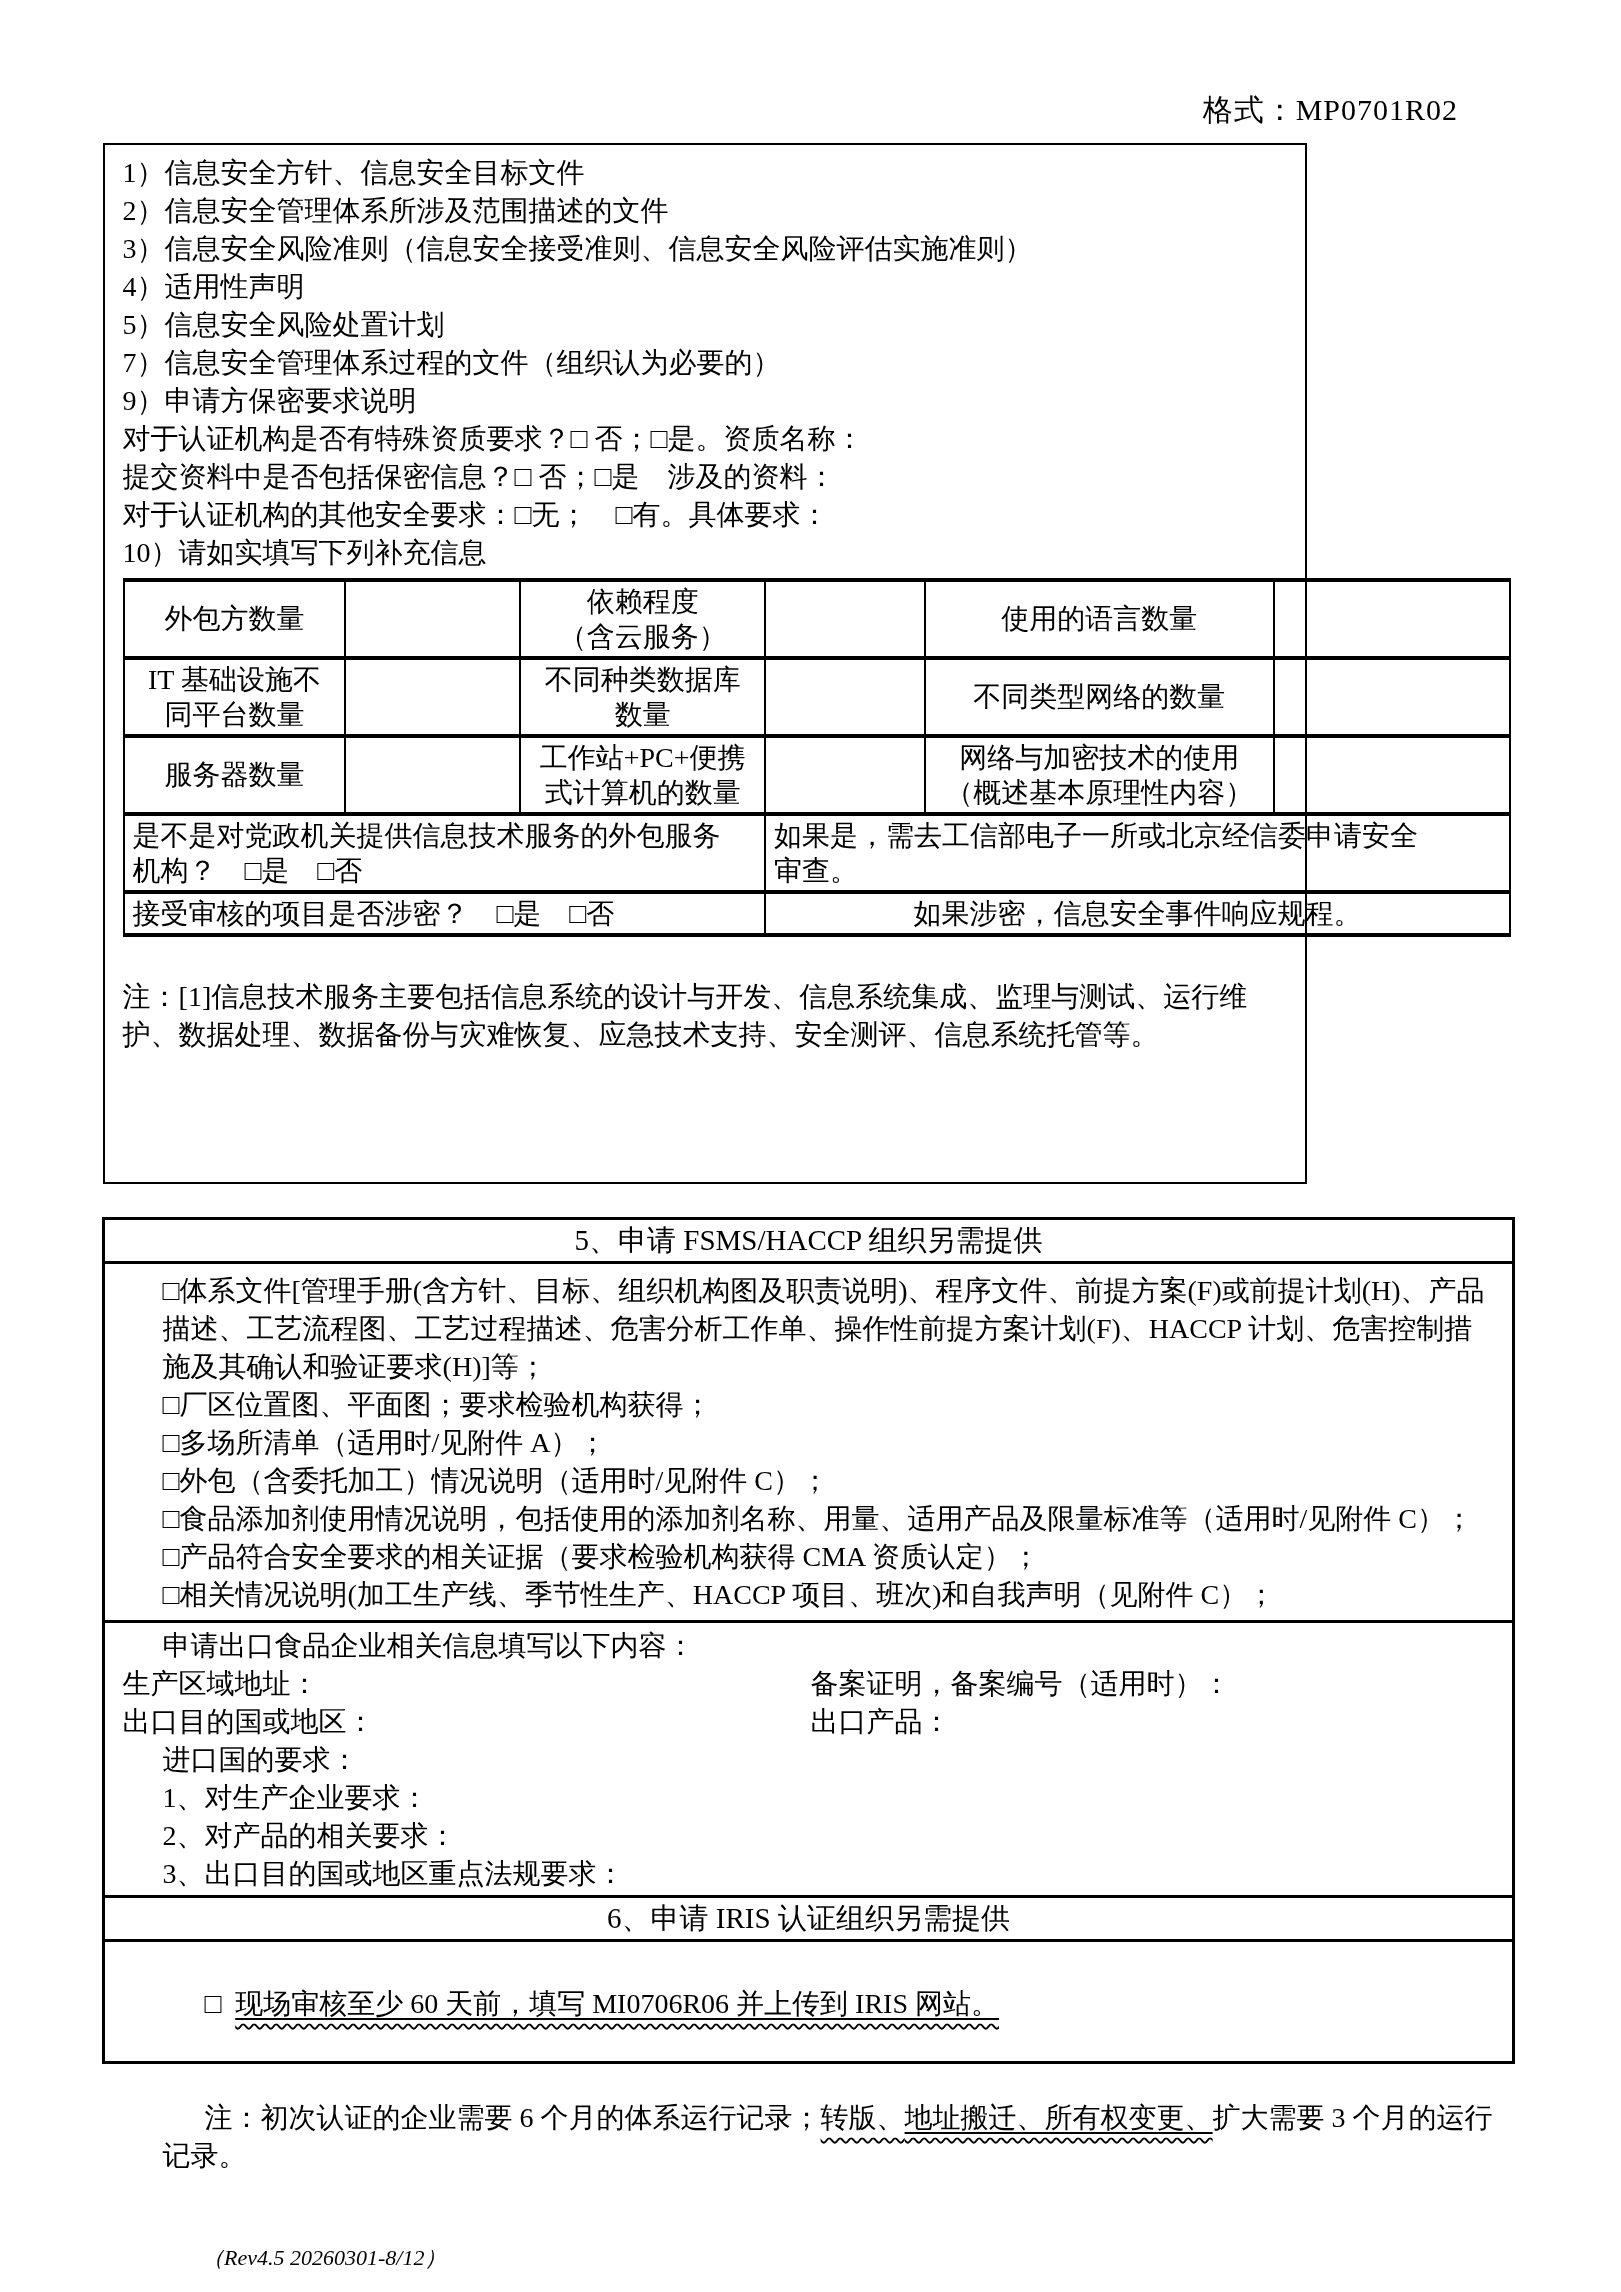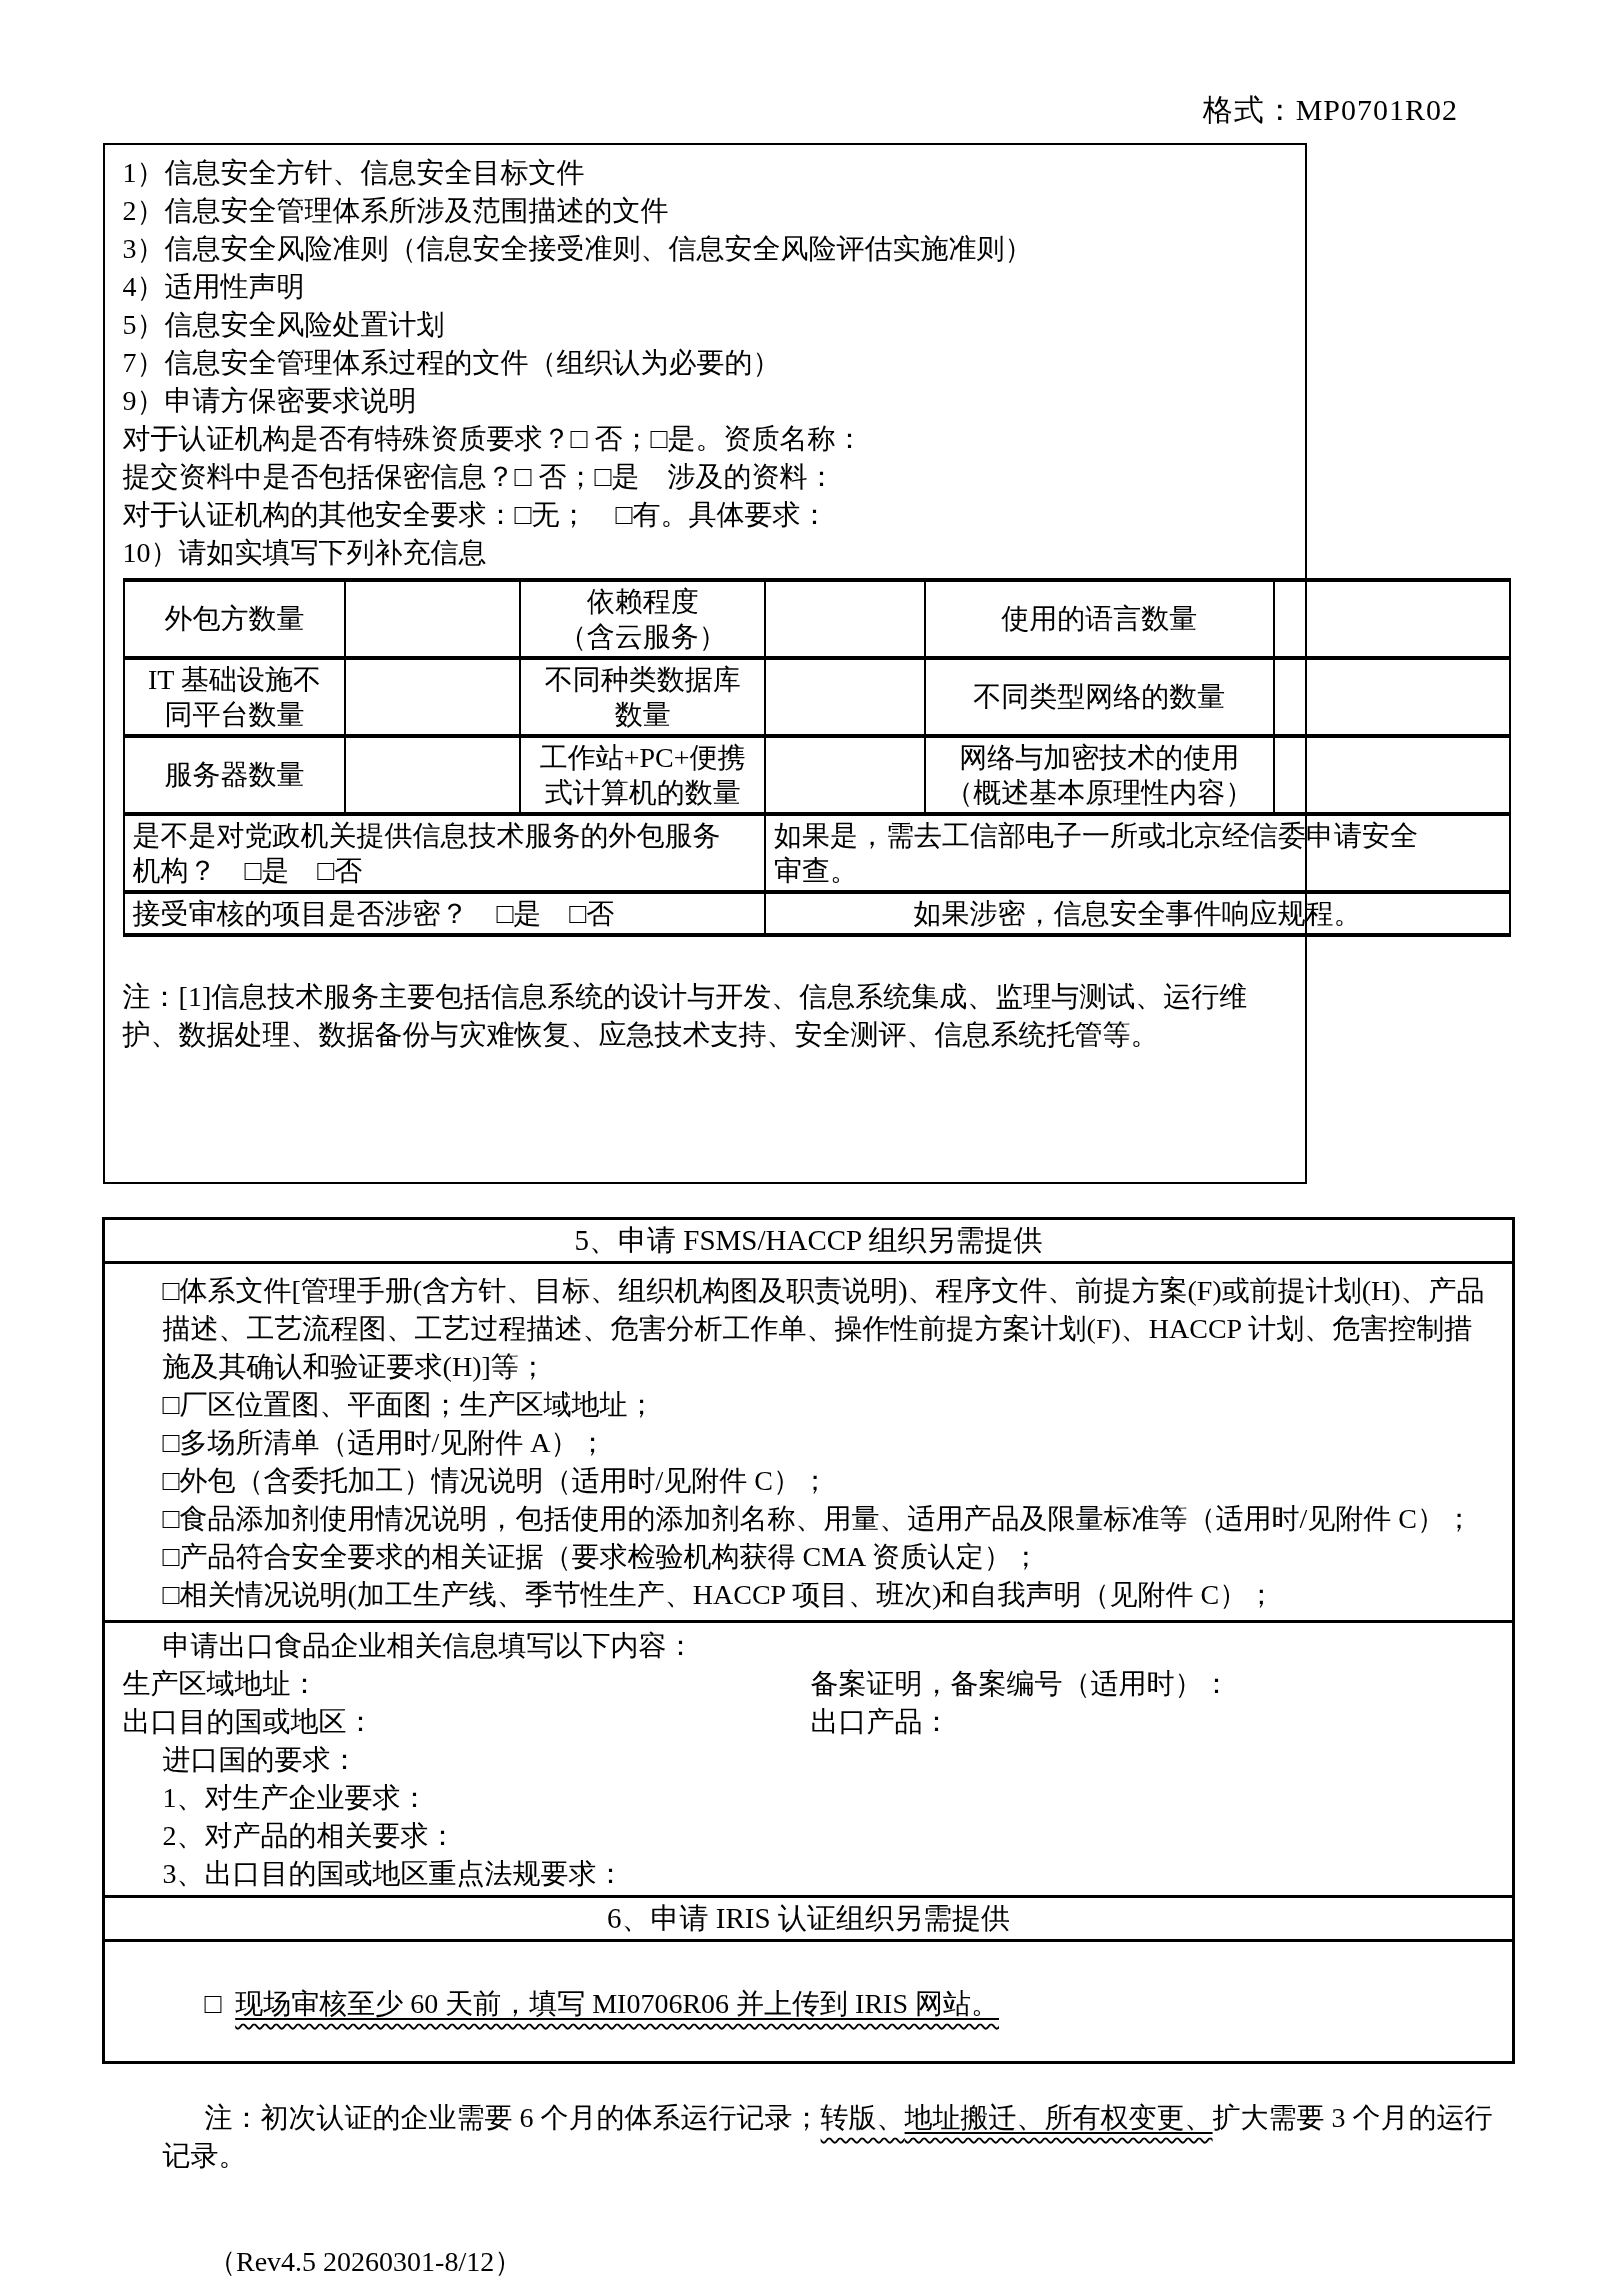--- a/index.html
+++ b/index.html
@@ -142,7 +142,7 @@
 
   <div class="fsms-block">
     <div class="line">□体系文件[管理手册(含方针、目标、组织机构图及职责说明)、程序文件、前提方案(F)或前提计划(H)、产品描述、工艺流程图、工艺过程描述、危害分析工作单、操作性前提方案计划(F)、HACCP 计划、危害控制措施及其确认和验证要求(H)]等；</div>
-    <div class="line">□厂区位置图、平面图；生产区域地址；</div>
+    <div class="line">□厂区位置图、平面图；要求检验机构获得；</div>
     <div class="line">□多场所清单（适用时/见附件 A）；</div>
     <div class="line">□外包（含委托加工）情况说明（适用时/见附件 C）；</div>
     <div class="line">□食品添加剂使用情况说明，包括使用的添加剂名称、用量、适用产品及限量标准等（适用时/见附件 C）；</div>

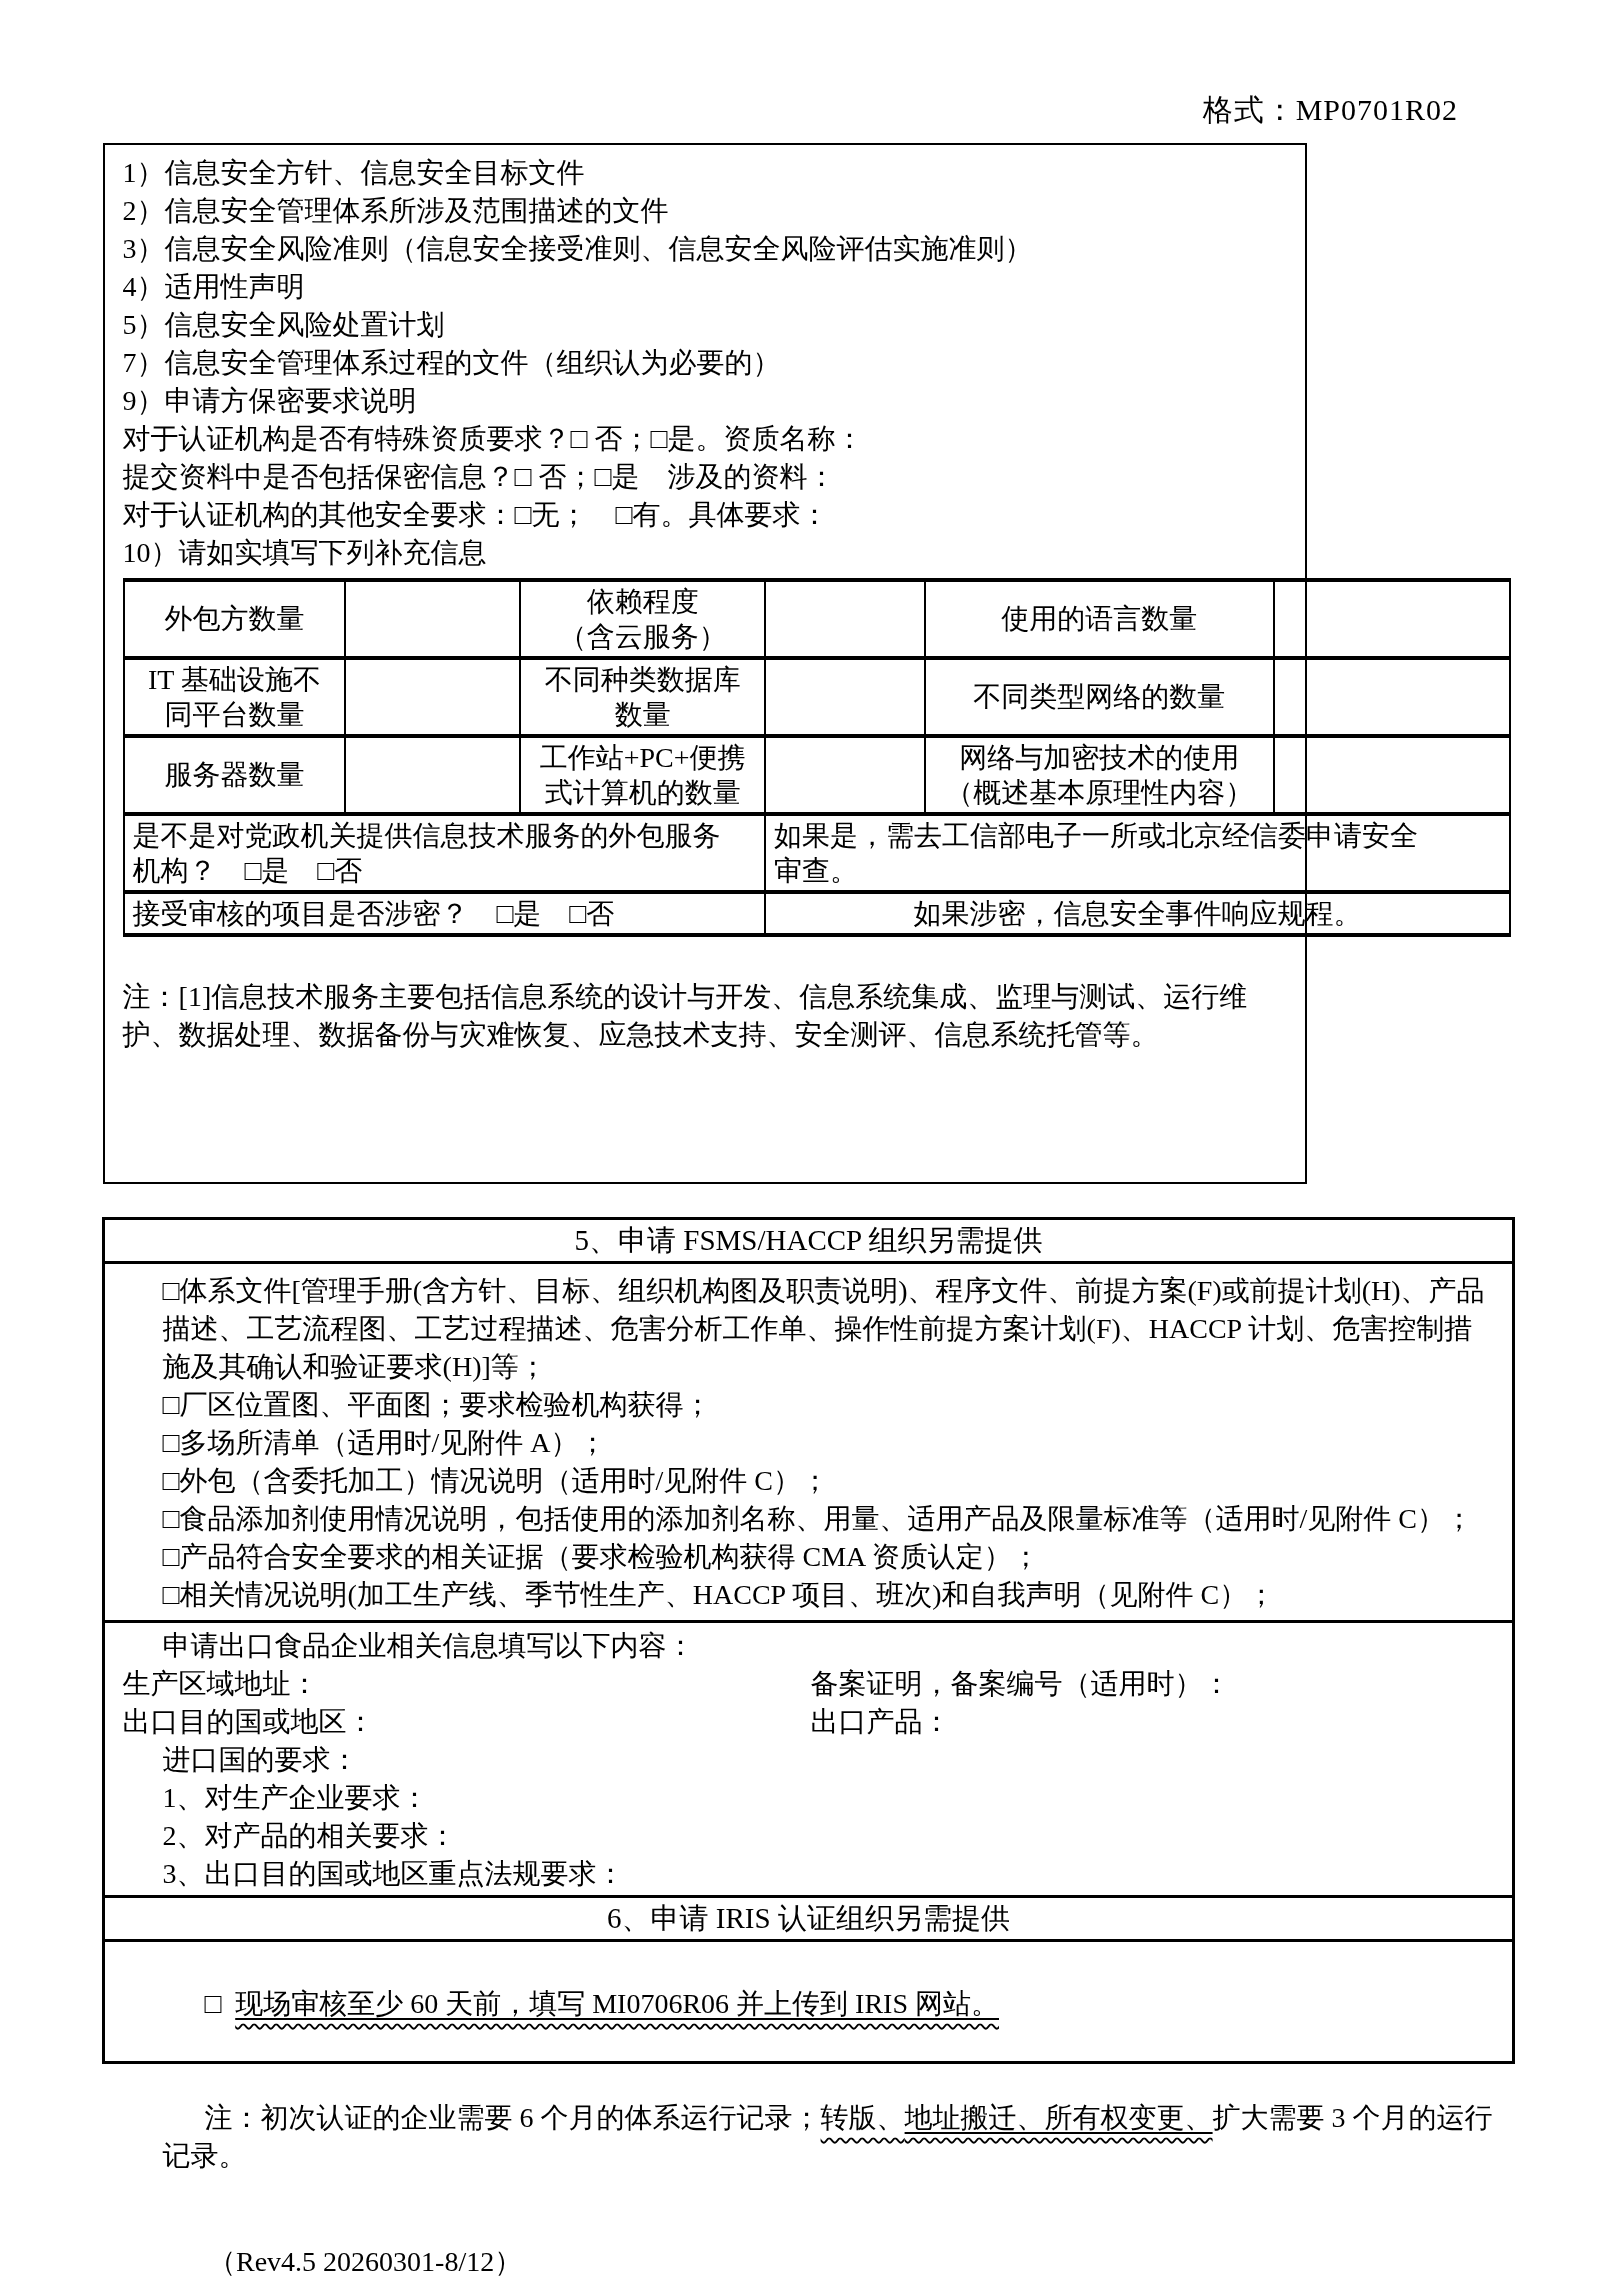--- a/index.html
+++ b/index.html
@@ -60,7 +60,7 @@
   .u-solid { text-decoration:underline; text-decoration-thickness:2px; text-underline-offset:4.9px; }
   .u-wavy  { text-decoration:underline wavy; text-decoration-thickness:1.5px; text-underline-offset:9.8px; }
   .footer {
-    position:absolute; top:2243px; left:208px; font-size:28px;
+    position:absolute; top:2243px; left:202px; font-size:22px;font-style:italic;
   }
 </style>
 </head>

